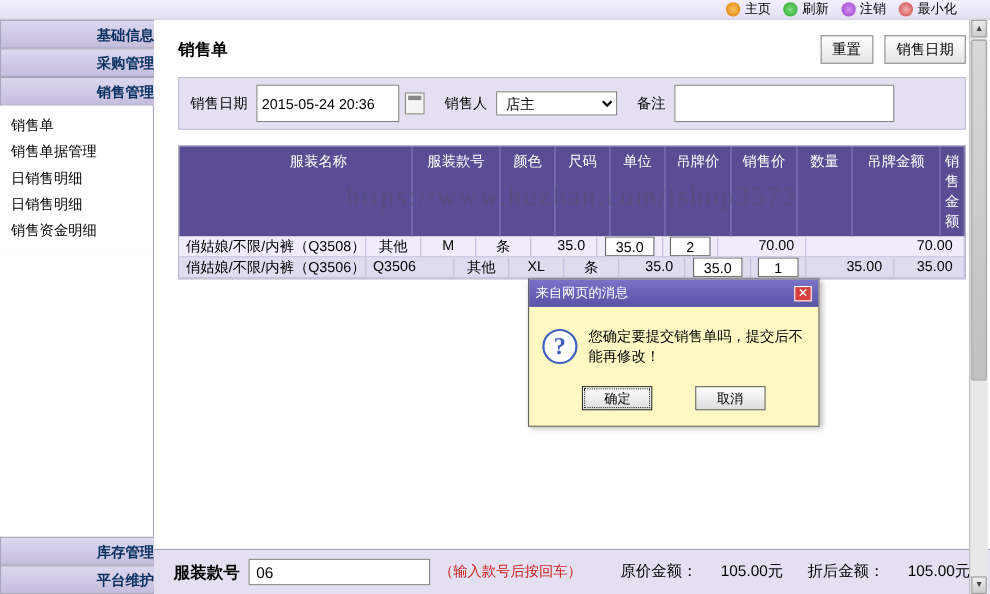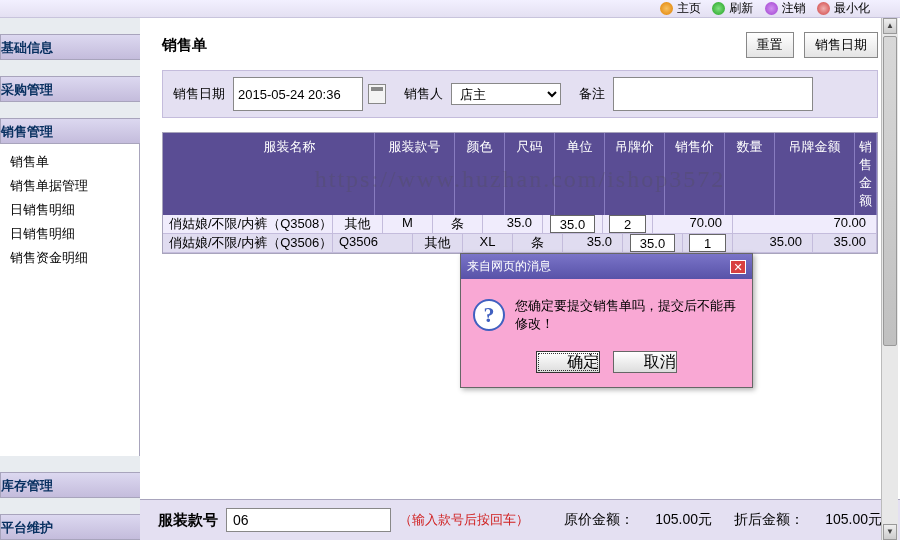--- a/index.html
+++ b/index.html
@@ -12,7 +12,7 @@
   .layout { display: flex; height: 522px; }
 
   .sidebar { width: 175px; background: #e8ecf0; display: flex; flex-direction: column; }
-  .side-header { background: linear-gradient(#dcd8f0, #c4bcdc); color: #083060; font-weight: bold; font-size: 13px; text-align: left; height: 26px; line-height: 26px; border: 1px solid #a8a4bc; border-right: none; margin-top: 16px; }
+  .side-header { background: linear-gradient(#dcd8f0, #c4bcdc); color: #083060; font-weight: bold; font-size: 13px; text-align: right; height: 26px; line-height: 26px; border: 1px solid #a8a4bc; border-right: none; }
   .side-items { background: #fff; padding: 6px 10px; border-right: 1px solid #a8a4bc; }
   .side-item { font-size: 13px; color: #000; padding: 3px 0; cursor: pointer; }
   .side-spacer { flex: 1; background: #fff; border-right: 1px solid #a8a4bc; }

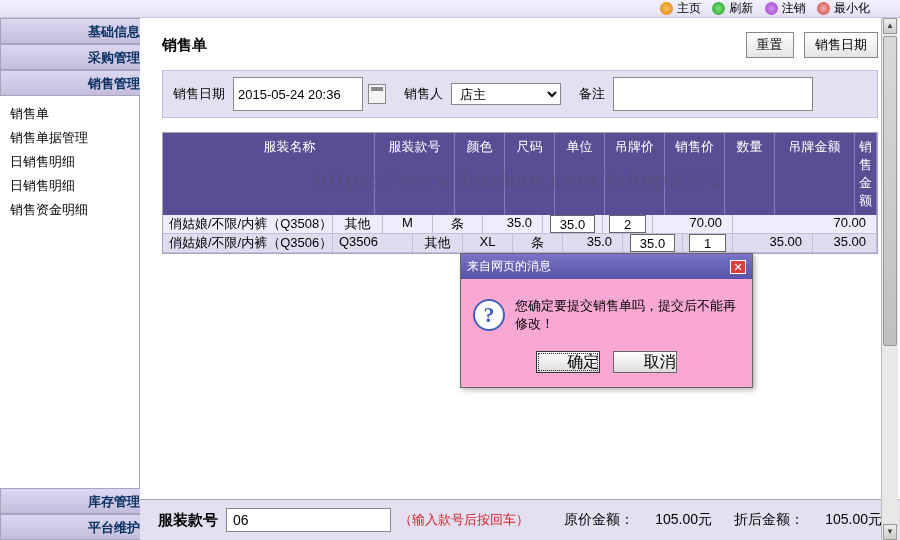--- a/index.html
+++ b/index.html
@@ -56,7 +56,7 @@
 
   .watermark { position: absolute; top: 148px; left: 0; right: 0; text-align: center; color: rgba(80,80,80,0.28); font-size: 24px; font-family: serif; letter-spacing: 2px; pointer-events: none; z-index: 3; }
 
-  .dialog { position: absolute; top: 235px; left: 320px; width: 293px; background: #f9a8d4; border: 1px solid #666; box-shadow: 2px 2px 5px rgba(0,0,0,0.3); z-index: 5; }
+  .dialog { position: absolute; top: 235px; left: 340px; width: 265px; background: #fef9c3; border: 1px solid #666; box-shadow: 2px 2px 5px rgba(0,0,0,0.3); z-index: 5; }
   .dlg-title { background: linear-gradient(#7a74c8, #5852a8); color: #fff; font-size: 12px; padding: 4px 6px; display: flex; justify-content: space-between; align-items: center; }
   .dlg-close { width: 16px; height: 14px; background: #d84040; color: #fff; border: 1px solid #fff; font-size: 11px; line-height: 12px; text-align: center; cursor: pointer; font-family: sans-serif; }
   .dlg-body { padding: 18px 12px 12px; display: flex; align-items: center; gap: 10px; color: #000; font-size: 13px; }

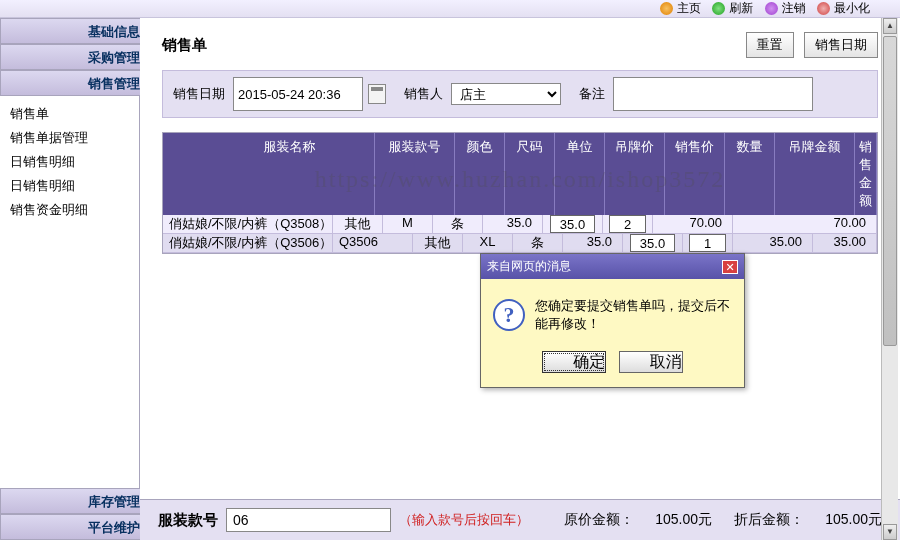--- a/index.html
+++ b/index.html
@@ -62,7 +62,7 @@
   .dlg-body { padding: 18px 12px 12px; display: flex; align-items: center; gap: 10px; color: #000; font-size: 13px; }
   .dlg-icon { width: 32px; height: 32px; border: 2px solid #4060c0; border-radius: 50%; color: #4060c0; font-size: 22px; text-align: center; line-height: 28px; background: #fff; font-family: serif; font-weight: bold; flex-shrink: 0; }
   .dlg-btns { text-align: center; padding: 6px 0 14px; }
-  .dlg-btn { border: 1px solid #666; background: linear-gradient(#fff,#ddd); font-size: 16px; width: 64px; height: 22px; margin: 0 4px; cursor: pointer; text-align: right; }
+  .dlg-btn { border: 1px solid #666; background: linear-gradient(#fff,#ddd); font-size: 12px; width: 64px; height: 22px; margin: 0 17px; cursor: pointer; }
   .dlg-btn.focus { border: 1px solid #333; outline: 1px dotted #333; outline-offset: -3px; }
 
   .footer { background: #e4e0f2; border-top: 1px solid #a8a4bc; padding: 8px 18px; display: flex; align-items: center; gap: 8px; font-size: 14px; color: #000; }

